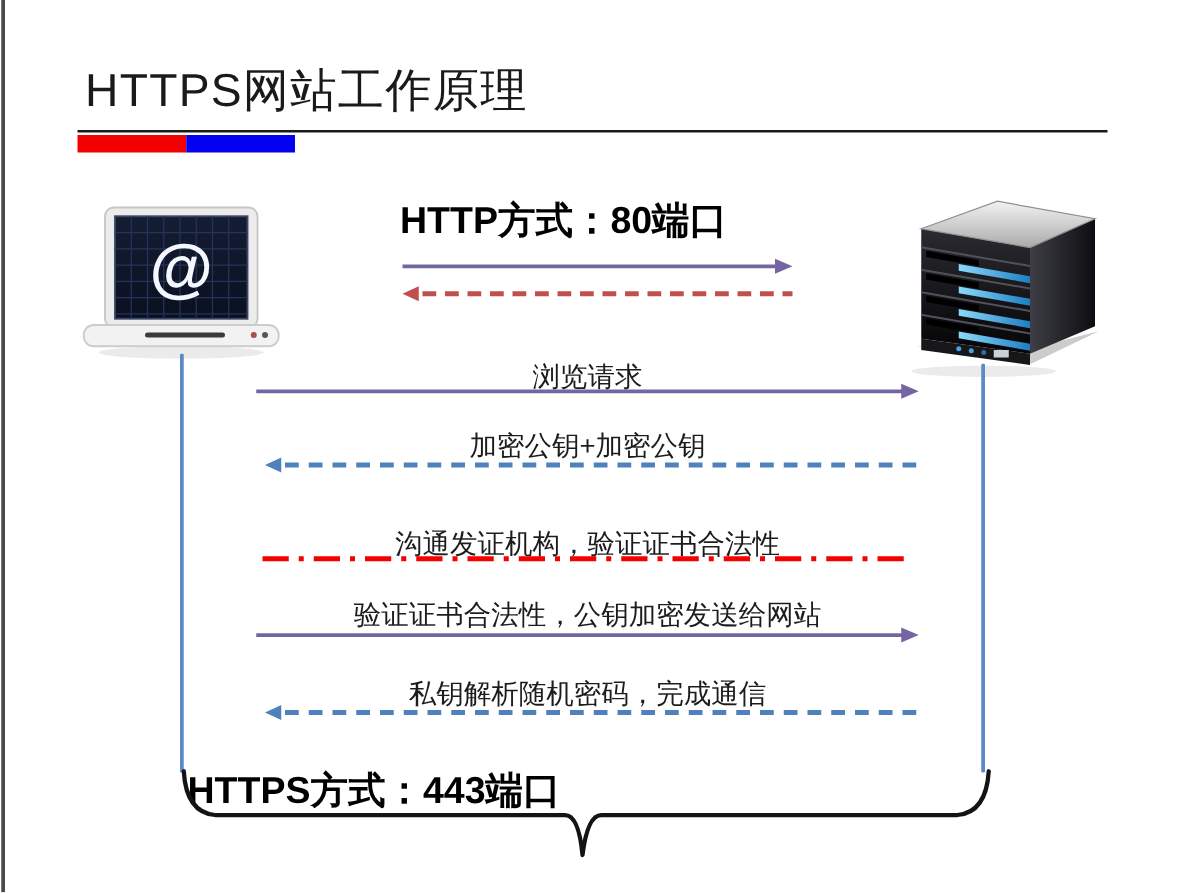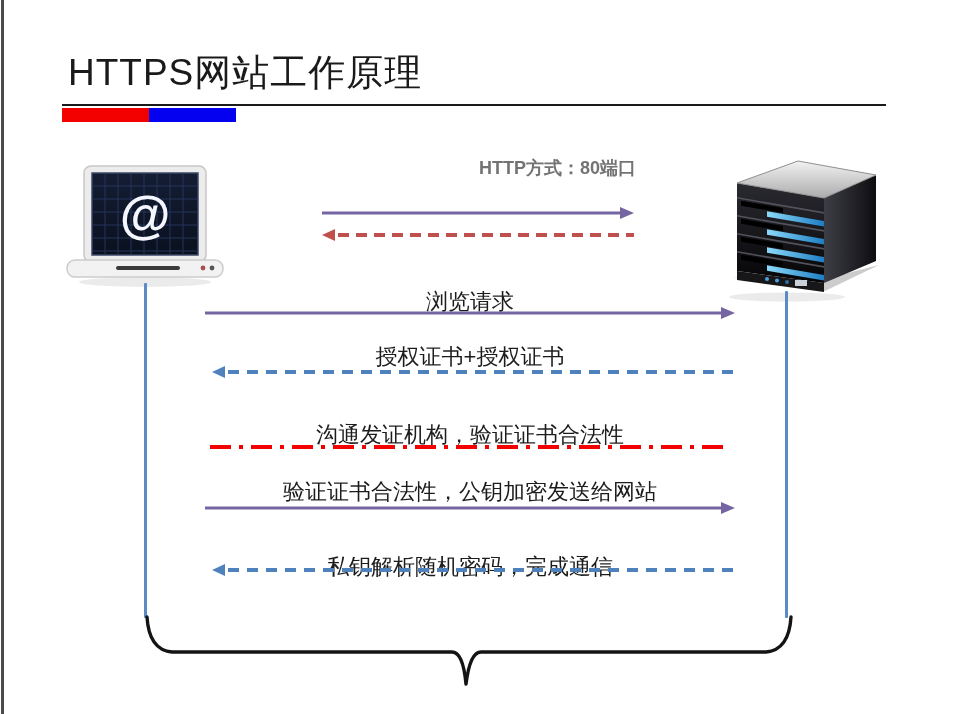--- a/index.html
+++ b/index.html
@@ -11,7 +11,7 @@
   .bar{position:absolute;top:108px;height:14px;}
   .bar.red{left:62px;width:87px;background:#f30000;}
   .bar.blue{left:149px;width:87px;background:#0400f0;}
-  .port-label{position:absolute;font-size:18px;font-weight:bold;color:#737373;text-align:right;white-space:nowrap;}
+  .port-label{position:absolute;font-size:30px;font-weight:bold;color:#000000;text-align:left;white-space:nowrap;}
   .port-label.http{left:320px;top:156px;width:316px;}
   .port-label.https{left:150px;top:612px;width:640px;}
   .msg-label{position:absolute;left:150px;width:640px;font-size:22px;color:#1c1c1c;text-align:center;white-space:nowrap;}

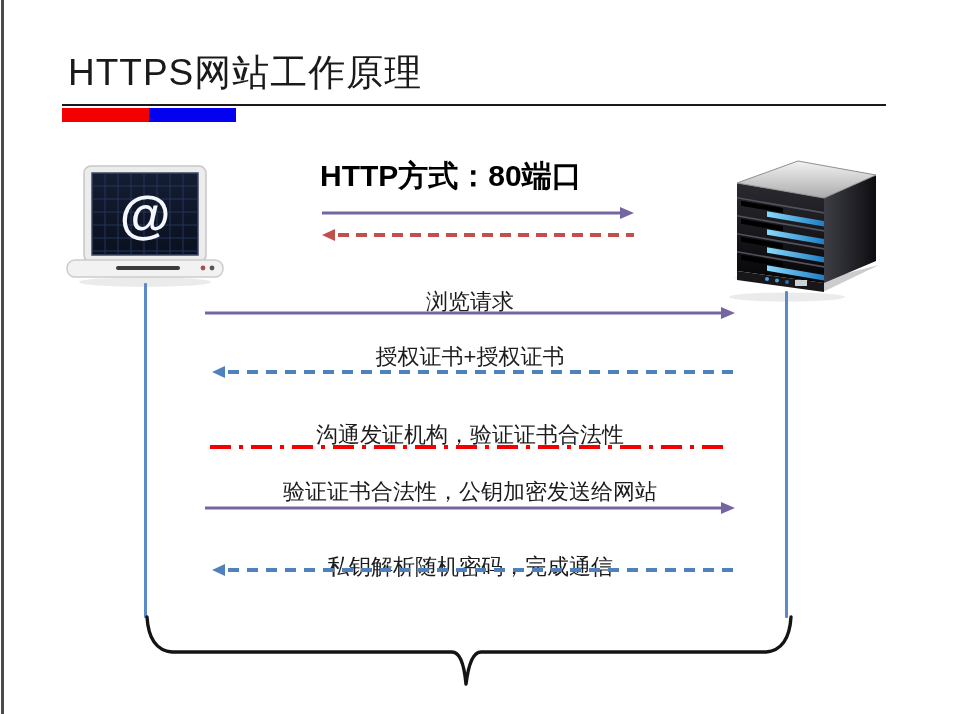--- a/index.html
+++ b/index.html
@@ -119,7 +119,7 @@
     <polygon points="518,2 532,8 518,14" fill="#7566a3"></polygon>
   </svg>
 
-  <div class="msg-label" style="top:342px">授权证书+授权证书</div>
+  <div class="msg-label" style="top:342px">加密公钥+加密公钥</div>
   <svg class="arrow-svg" style="left:210px;top:364px" width="530" height="16" viewBox="0 0 530 16">
     <polygon points="15,2 2,8 15,14" fill="#4f81bd"></polygon>
     <line x1="18" y1="8" x2="528" y2="8" stroke="#4f81bd" stroke-width="4" stroke-dasharray="11 8"></line>

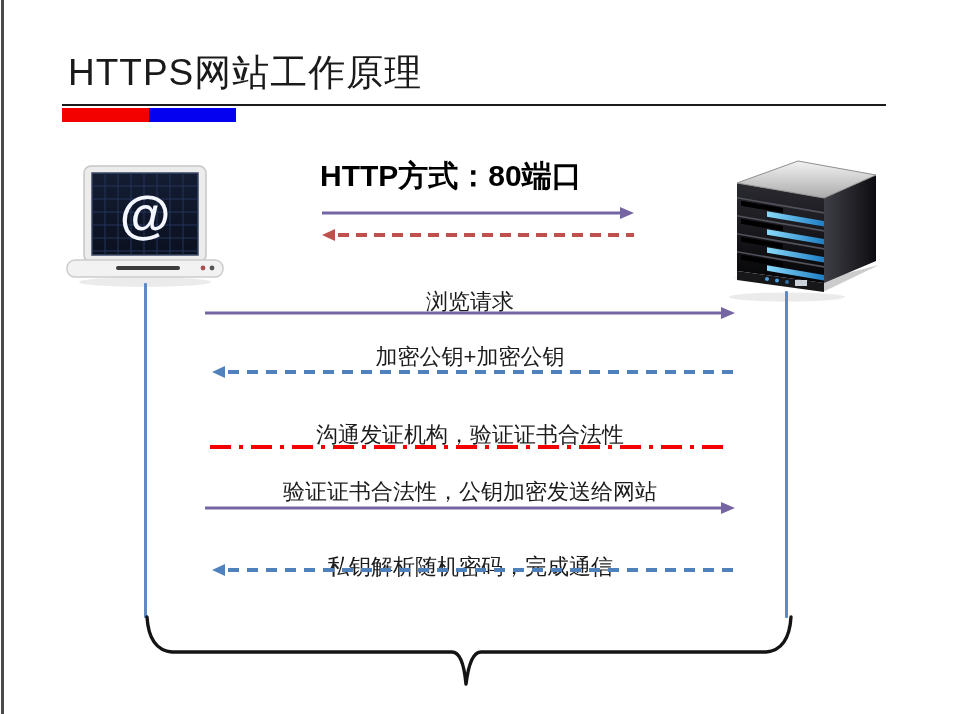--- a/index.html
+++ b/index.html
@@ -136,7 +136,7 @@
     <polygon points="518,2 532,8 518,14" fill="#7566a3"></polygon>
   </svg>
 
-  <div class="msg-label" style="top:552px">私钥解析随机密码，完成通信</div>
+  <div class="msg-label" style="top:540px">私钥解析随机密码，完成通信</div>
   <svg class="arrow-svg" style="left:210px;top:562px" width="530" height="16" viewBox="0 0 530 16">
     <polygon points="15,2 2,8 15,14" fill="#4f81bd"></polygon>
     <line x1="18" y1="8" x2="528" y2="8" stroke="#4f81bd" stroke-width="4" stroke-dasharray="11 8"></line>

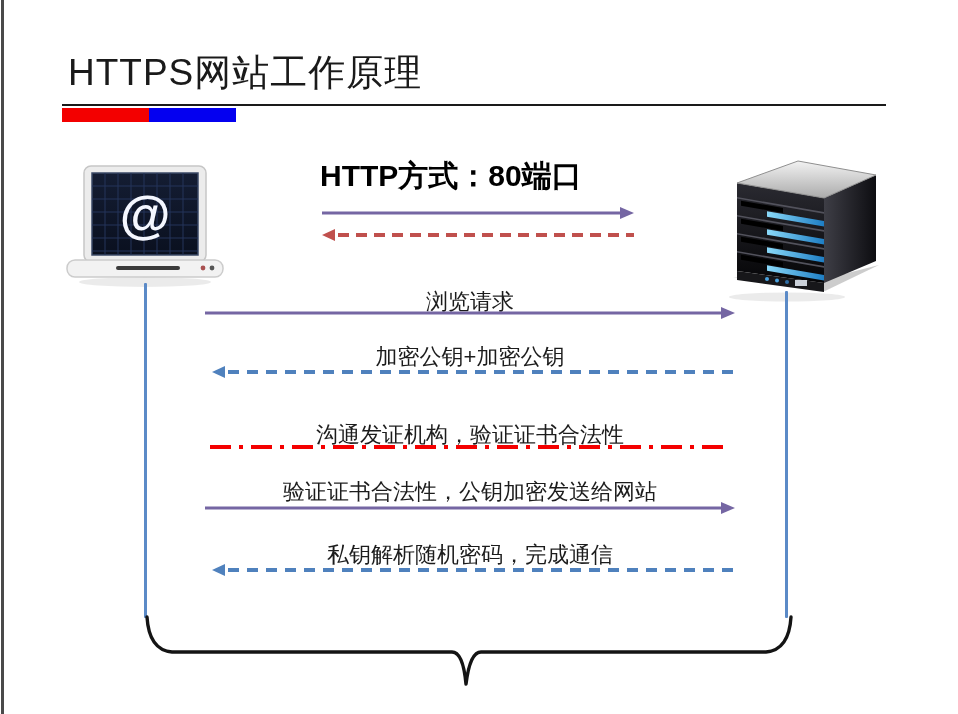--- a/index.html
+++ b/index.html
@@ -145,6 +145,7 @@
   <div class="vline client"></div>
   <div class="vline server"></div>
 
+  <div class="port-label https">HTTPS方式：443端口</div>
 
   <svg class="arrow-svg" style="left:140px;top:610px" width="660" height="82" viewBox="0 0 660 82">
     <path d="M7,7 Q9,40 32,42 L312,42 Q323,42 326,74 Q330,42 341,42 L626,42 Q649,40 651,7" fill="none" stroke="#141414" stroke-width="3.4" stroke-linecap="round" stroke-linejoin="round"></path>

